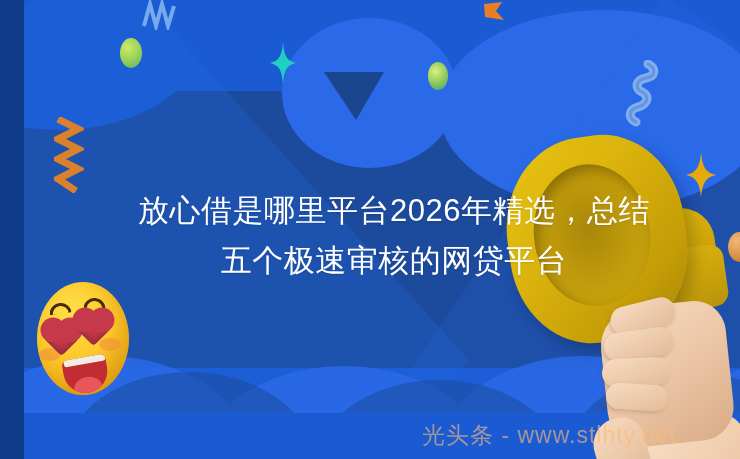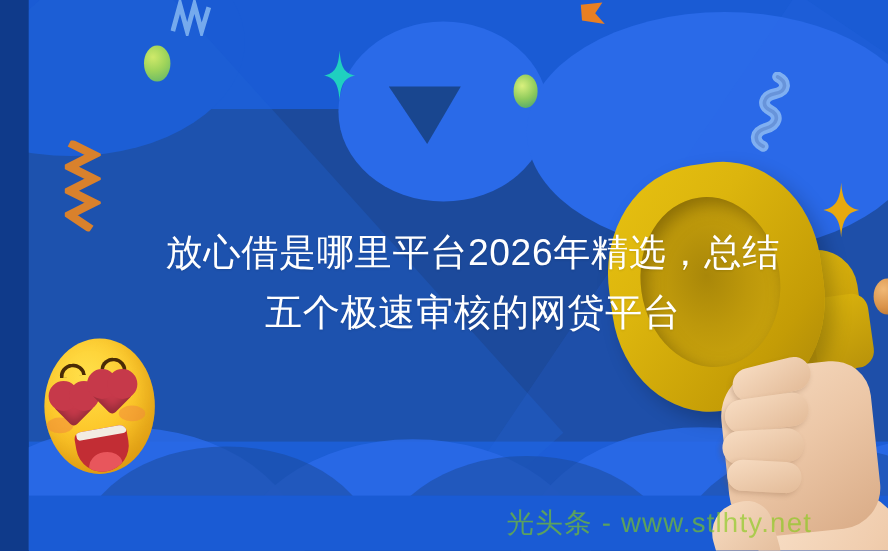--- a/index.html
+++ b/index.html
@@ -295,7 +295,7 @@
     position:absolute;
     left:398px; top:420px;
     font-size:23px;
-    color:#84cc16;
+    color:#fdba74;
     opacity:.62;
     letter-spacing:1px;
     white-space:nowrap;

